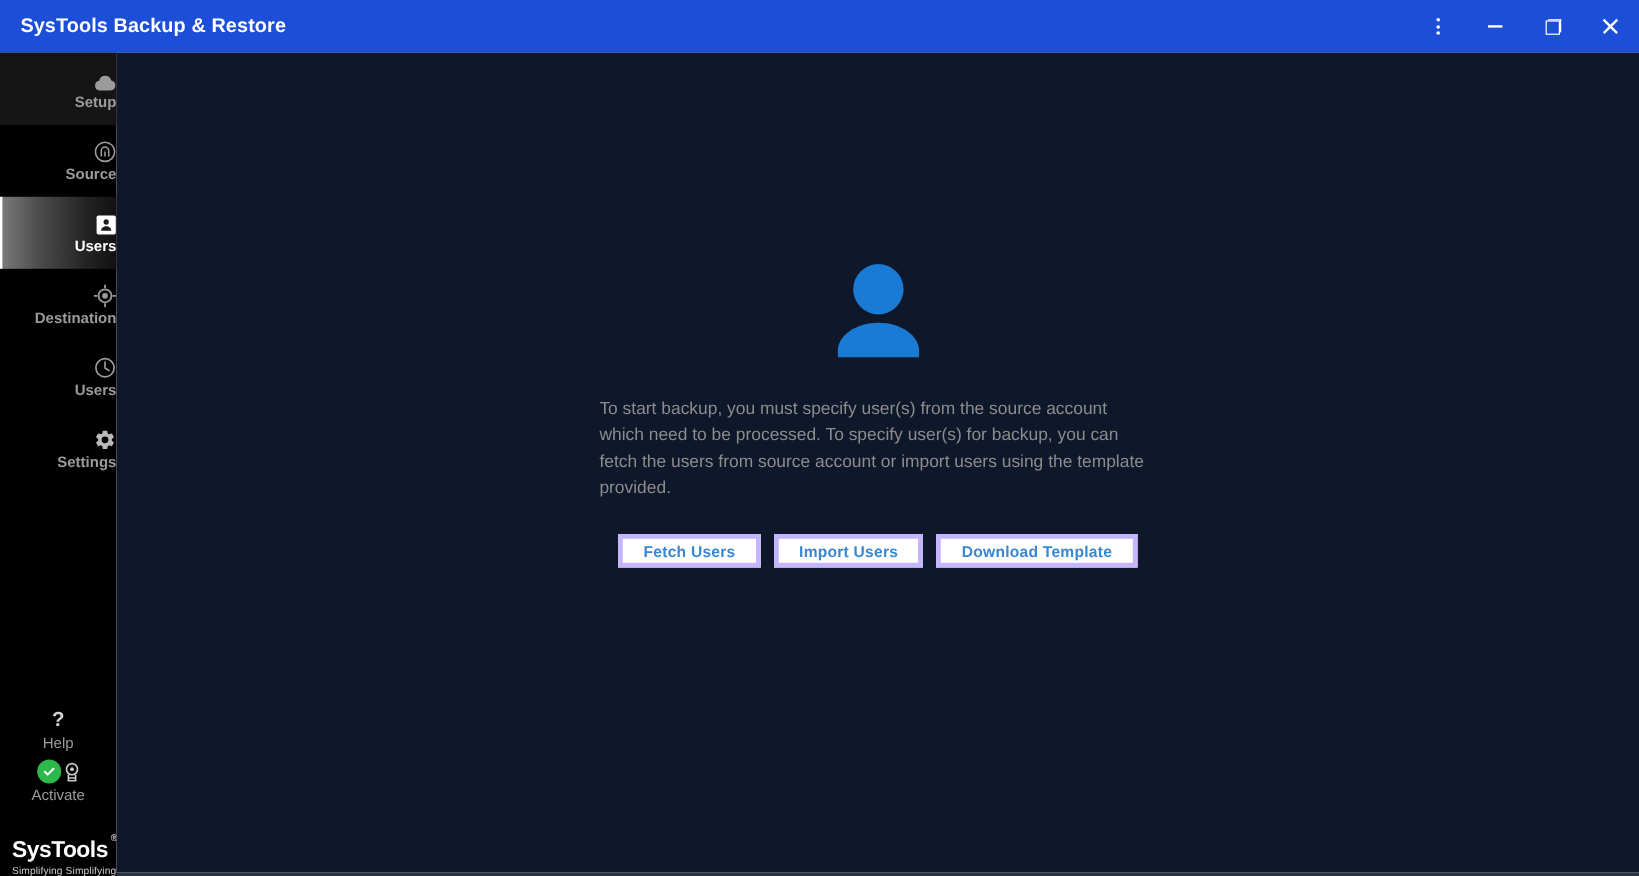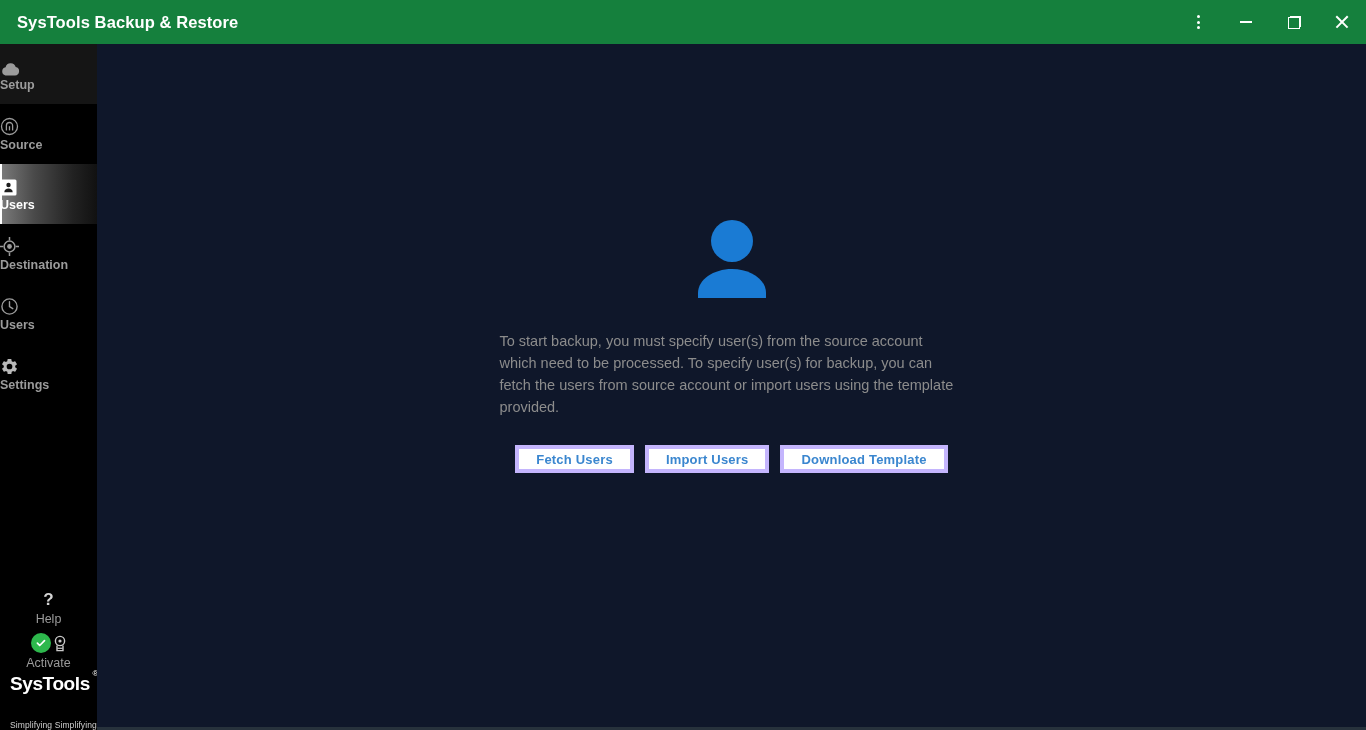--- a/index.html
+++ b/index.html
@@ -20,7 +20,7 @@
   .titlebar {
     position:absolute; left:0; top:0;
     width:1366px; height:44px;
-    background:#15803d;
+    background:#1d4ed8;
     display:flex; align-items:center;
   }
   .title-text {

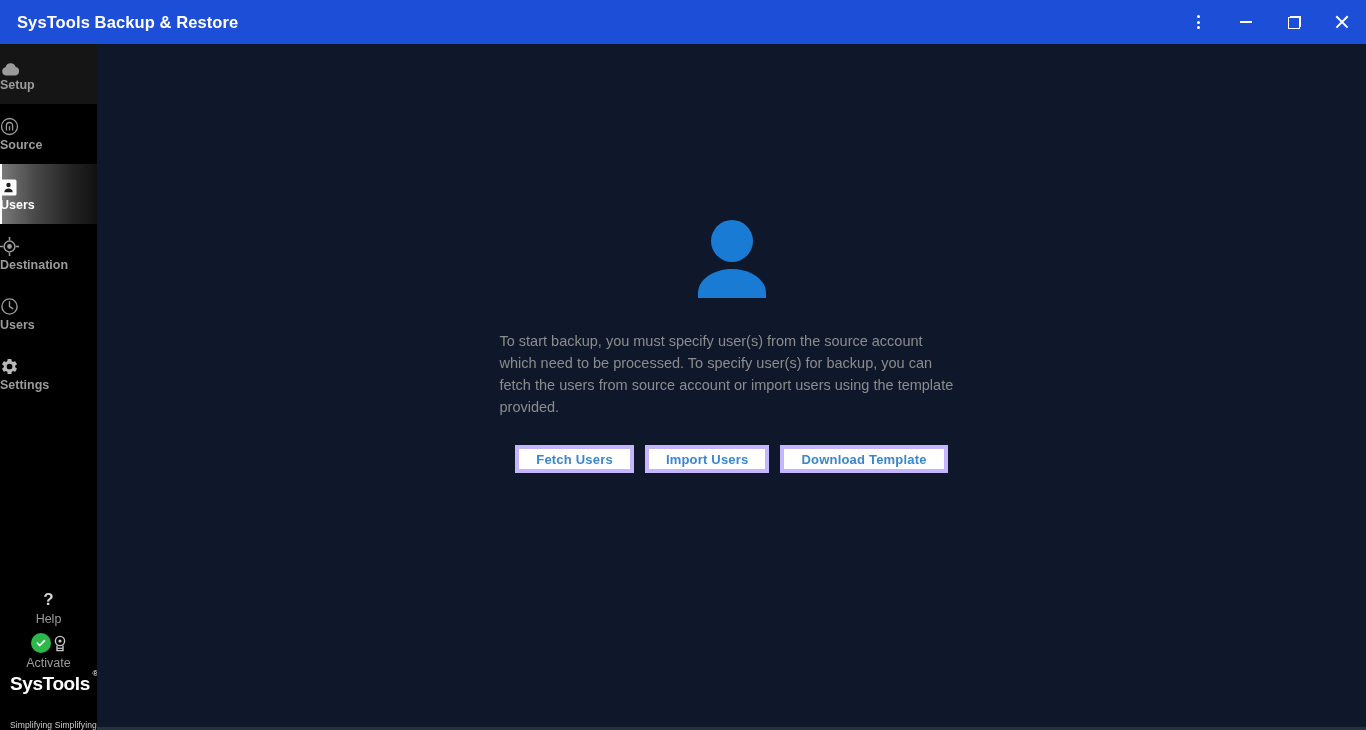--- a/index.html
+++ b/index.html
@@ -70,7 +70,7 @@
     position:relative;
     width:97px; height:60px;
     display:flex; flex-direction:column;
-    align-items:flex-start; justify-content:center;
+    align-items:flex-end; justify-content:center;
     gap:3px;
     cursor:pointer;
     color:#9b9b9b;

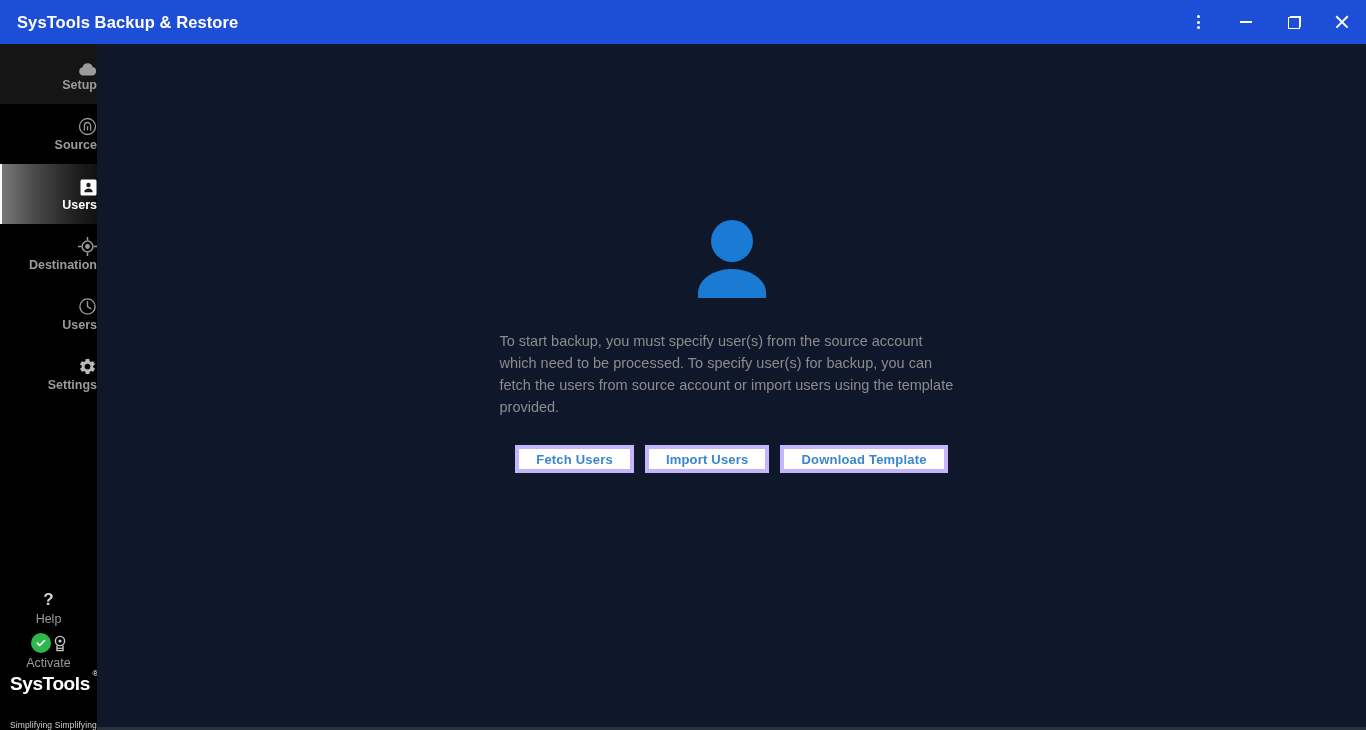--- a/index.html
+++ b/index.html
@@ -113,7 +113,7 @@
   .brand {
     width:97px; height:56px;
     display:flex; flex-direction:column;
-    align-items:flex-start; justify-content:space-between;
+    align-items:flex-start; justify-content:flex-end;
     padding-left:10px;
   }
   .brand-name {

